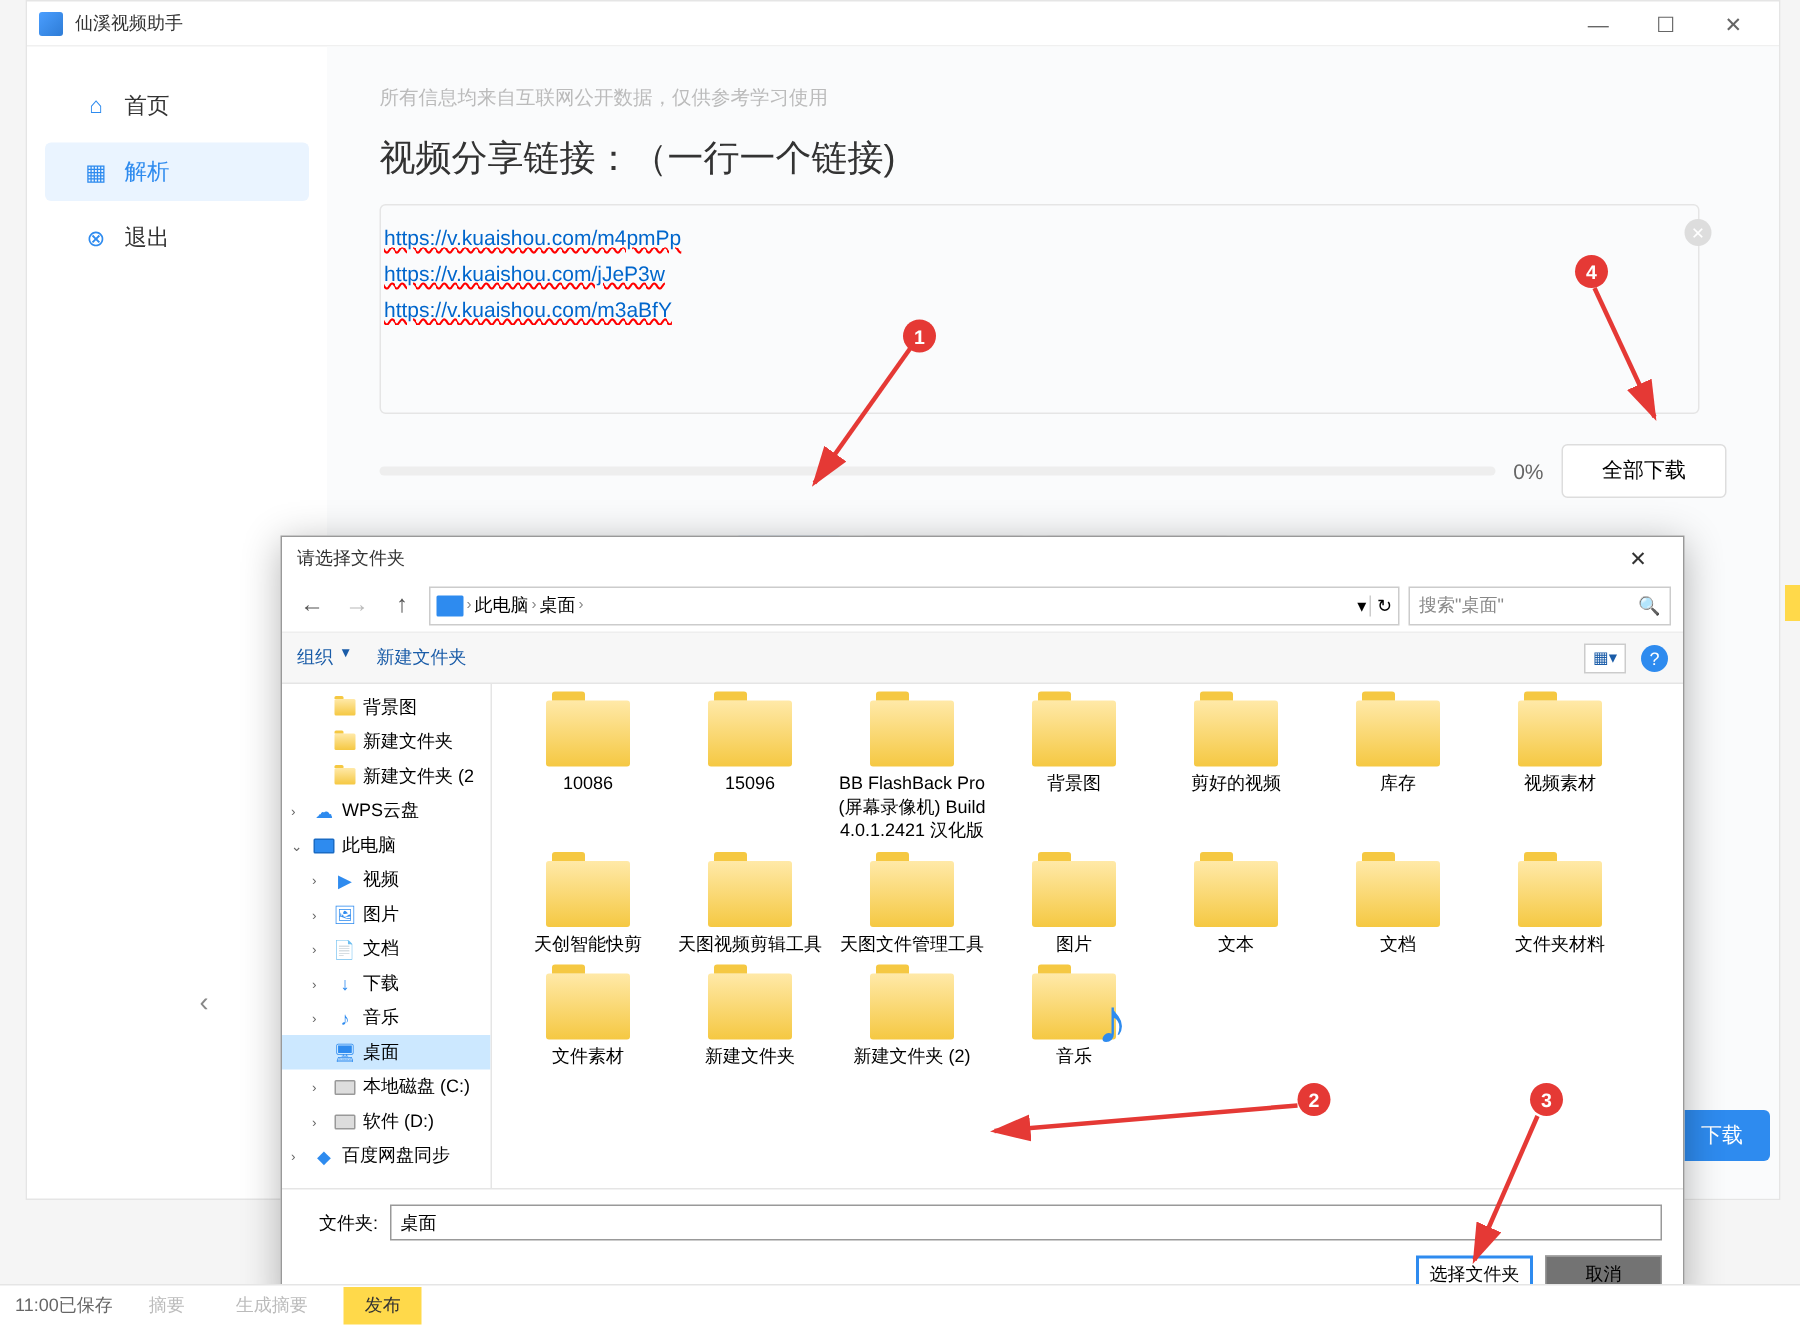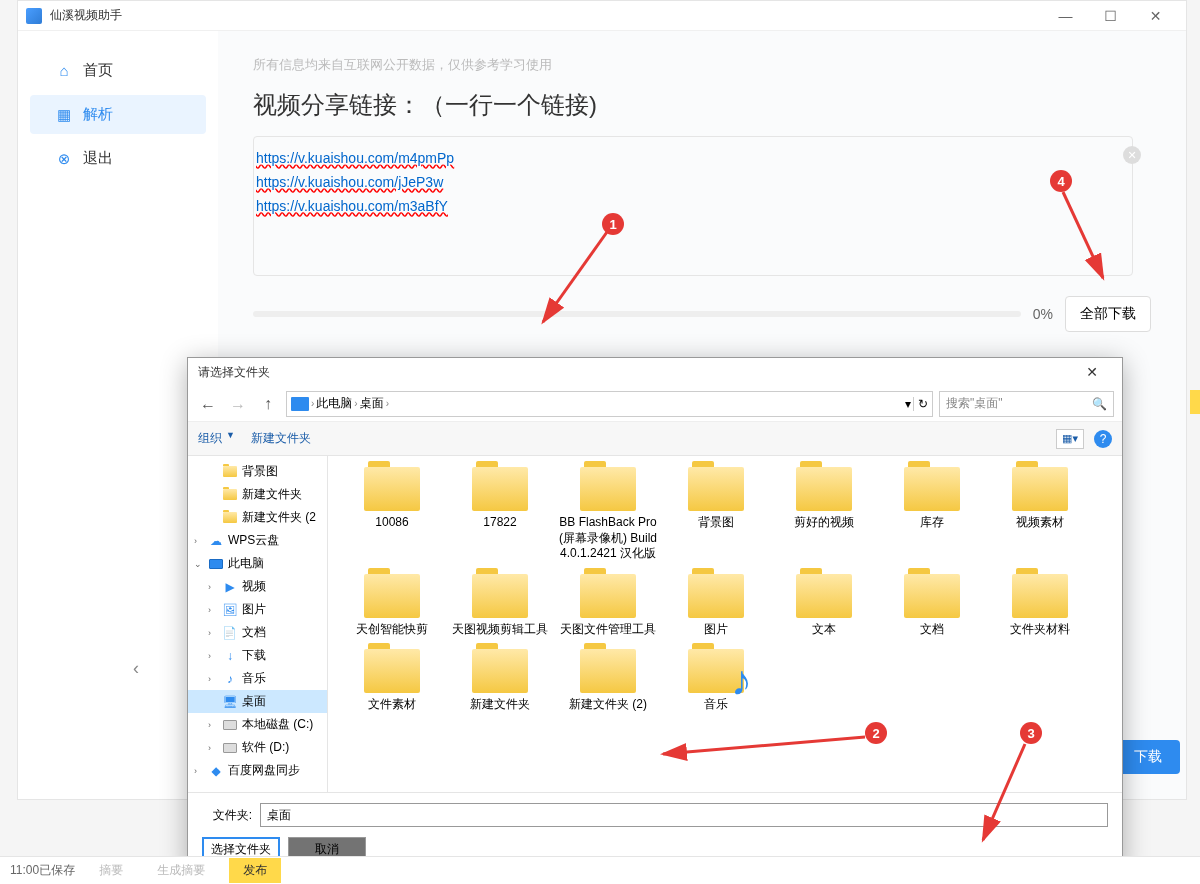--- a/index.html
+++ b/index.html
@@ -30,7 +30,7 @@
 .progress-row { display: flex; align-items: center; gap: 12px; margin-top: 20px; }
 .progress-bar { flex: 1; height: 6px; background: #eee; border-radius: 3px; }
 .progress-pct { font-size: 14px; color: #666; }
-.download-all-btn { padding: 8px 14px; border: 1px solid #ddd; border-radius: 4px; background: #fff; font-size: 14px; cursor: pointer; }
+.download-all-btn { padding: 8px 26px; border: 1px solid #ddd; border-radius: 4px; background: #fff; font-size: 14px; cursor: pointer; }
 
 .path-row { display: flex; align-items: center; gap: 10px; margin-top: 25px; }
 .path-label { font-size: 14px; color: #333; }

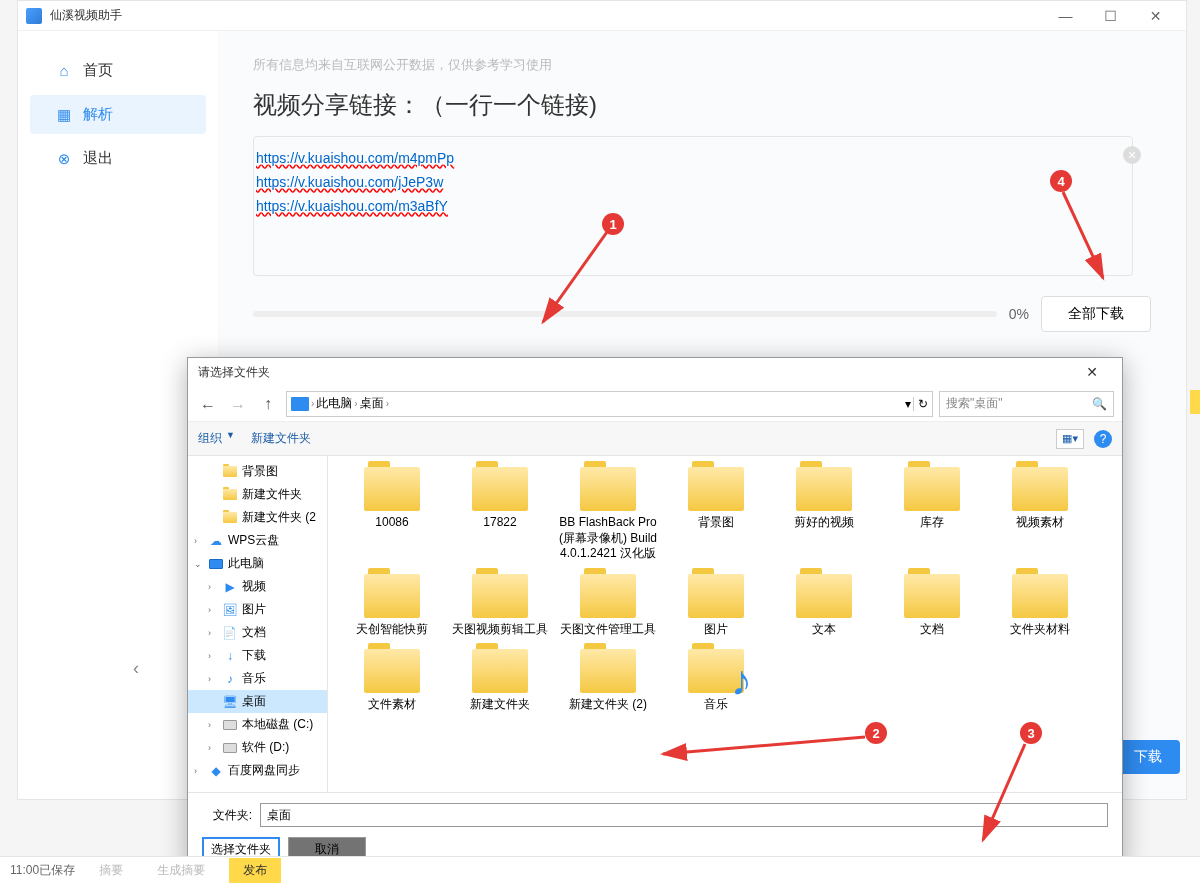--- a/index.html
+++ b/index.html
@@ -287,7 +287,7 @@
           </div>
           <div class="file-item">
             <div class="folder-big"></div>
-            <div class="file-label">17822</div>
+            <div class="file-label">15096</div>
           </div>
           <div class="file-item">
             <div class="folder-big"></div>

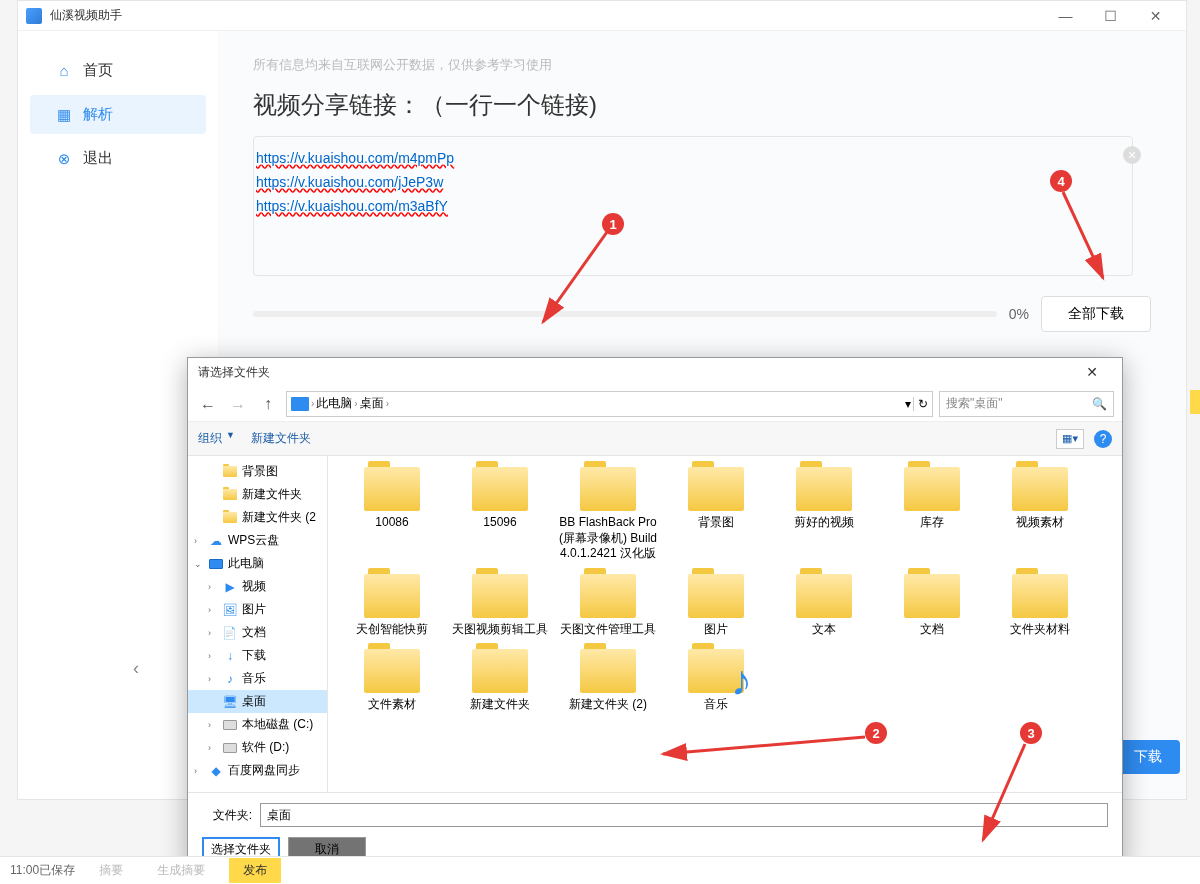--- a/index.html
+++ b/index.html
@@ -83,7 +83,7 @@
 .folder-row { display: flex; align-items: center; gap: 8px; }
 .folder-row label { font-size: 12px; width: 50px; text-align: right; }
 .folder-input { flex: 1; height: 24px; border: 1px solid #999; padding: 0 6px; font-size: 12px; }
-.btn-row { display: flex; gap: 8px; }
+.btn-row { display: flex; justify-content: flex-end; gap: 8px; }
 .dlg-btn { width: 78px; height: 24px; border: 1px solid #999; background: #737373; font-size: 12px; cursor: pointer; }
 .dlg-btn.primary { border: 2px solid #2e8bef; background: #fff; }
 

